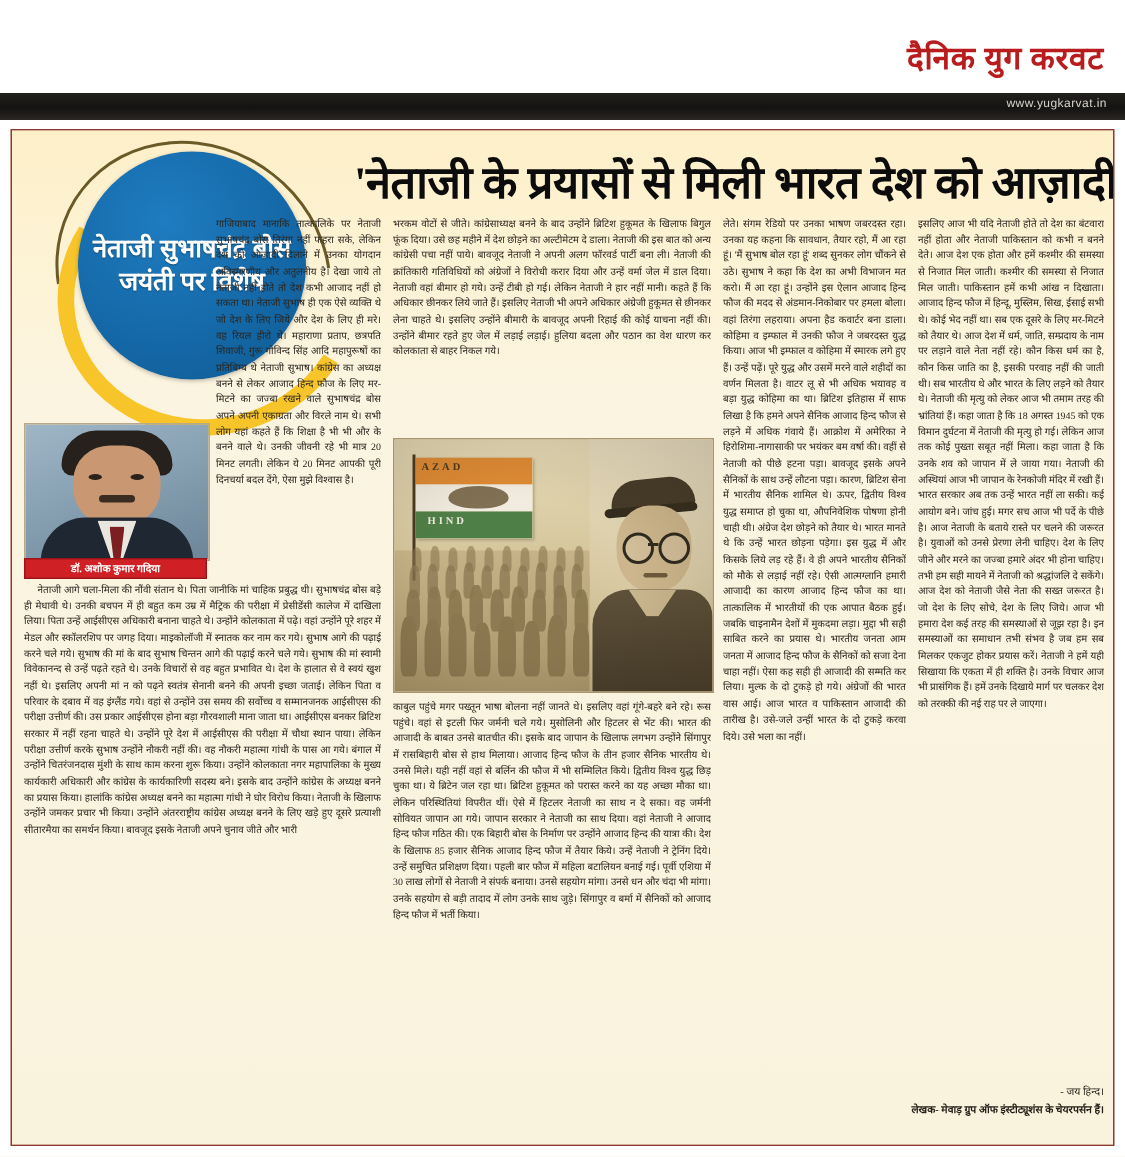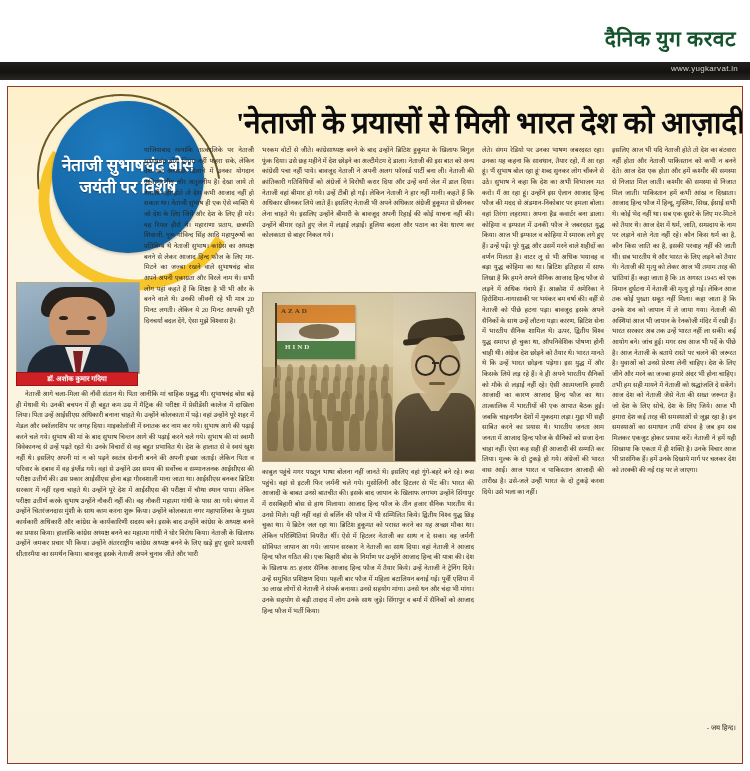--- a/index.html
+++ b/index.html
@@ -19,7 +19,7 @@
   #masthead-title{
     position:absolute;right:14px;top:24px;
     font-family:"Liberation Serif", serif;
-    font-weight:bold;font-size:21px;color:#14532d;
+    font-weight:bold;font-size:21px;color:#b91c1c;
     letter-spacing:.5px;white-space:nowrap;
   }
   #masthead-band{

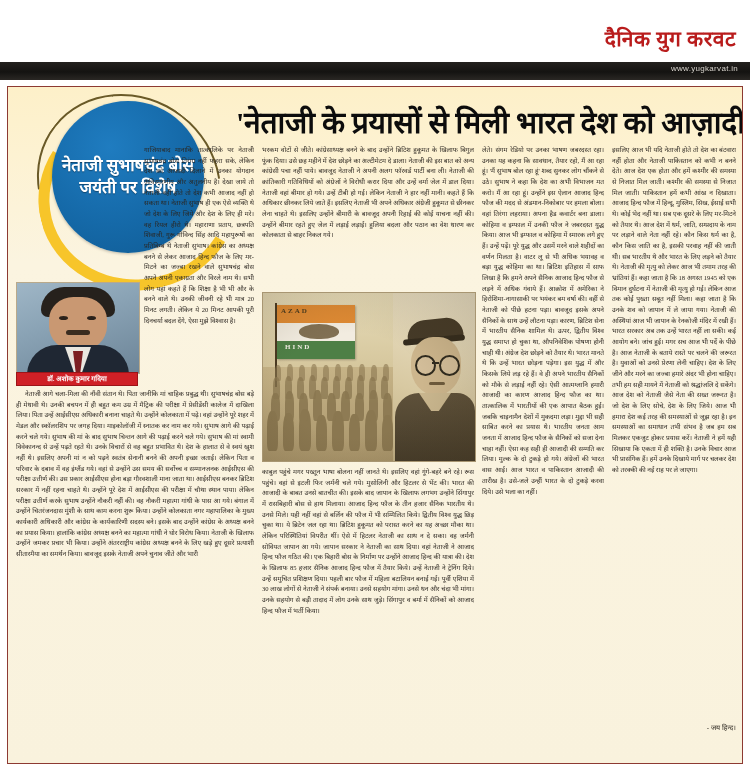--- a/index.html
+++ b/index.html
@@ -341,6 +341,7 @@
   </div>
 
   <div id="jaihind">- जय हिन्द।</div>
+  <div id="byline">लेखक- मेवाड़ ग्रुप ऑफ इंस्टीट्यूशंस के चेयरपर्सन हैं।</div>
 </div>
 
 </body></html>

